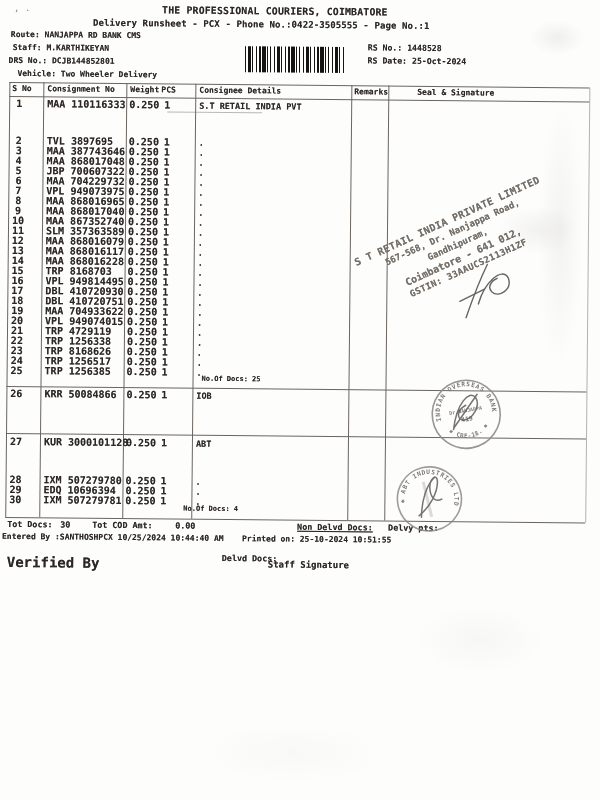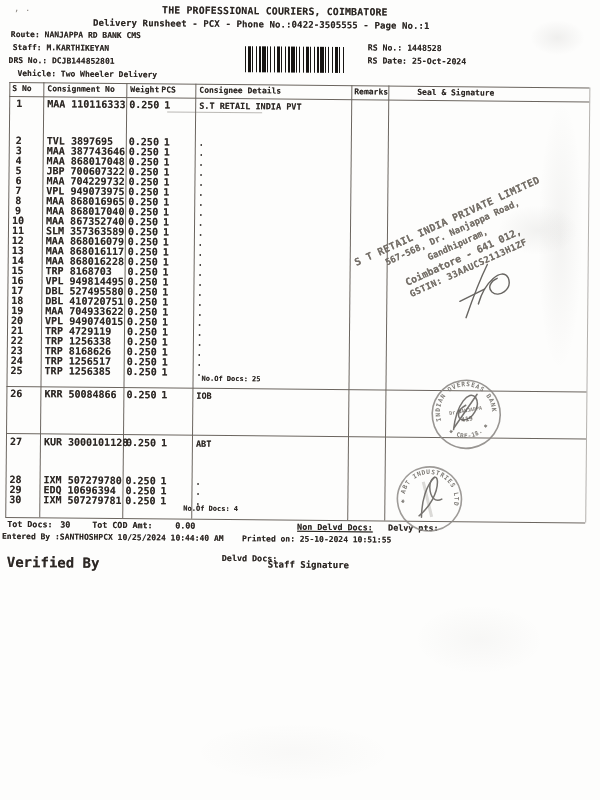--- a/index.html
+++ b/index.html
@@ -214,7 +214,7 @@
         </div>
         <div class="trow">
           <span class="c-sno">17</span>
-          <span class="c-cons">DBL 527495580</span>
+          <span class="c-cons">DBL 410720930</span>
           <span class="c-wt">0.250</span>
           <span class="c-pcs">1</span>
           <span class="c-cname">.</span>

